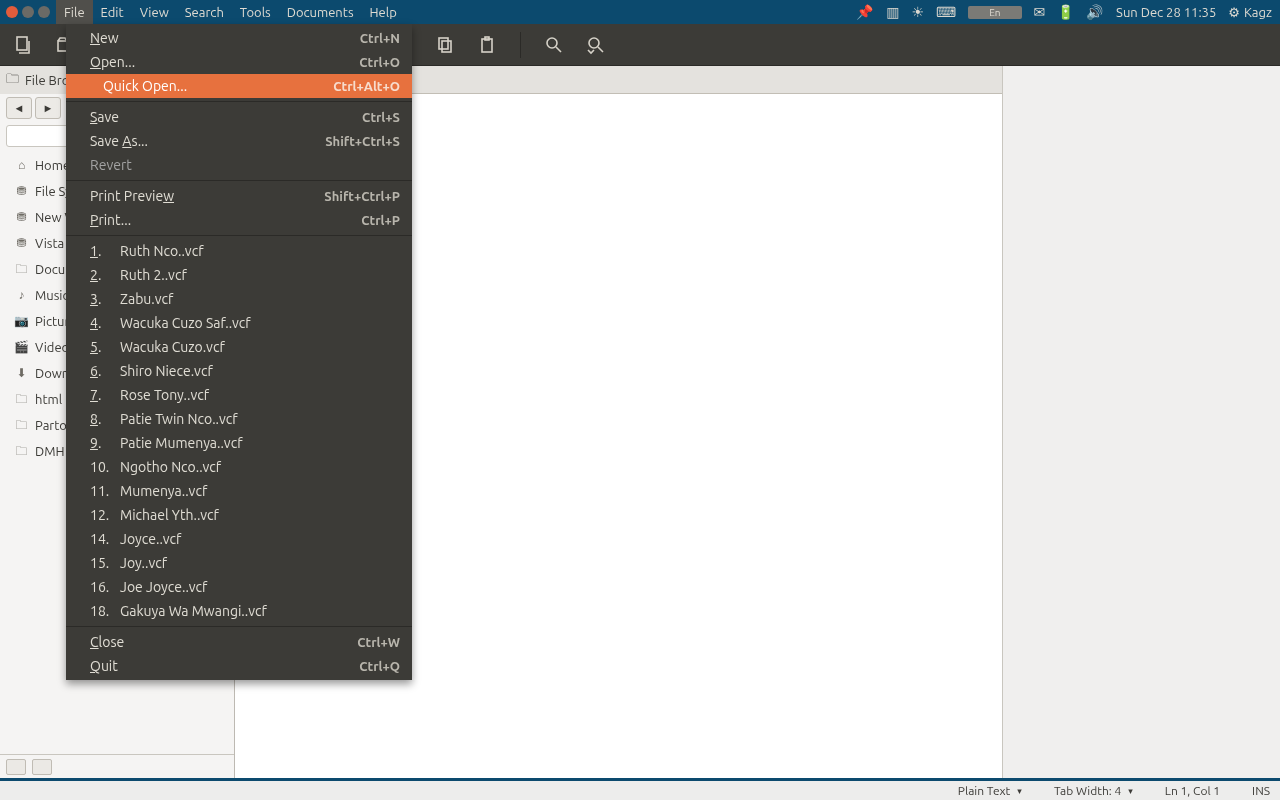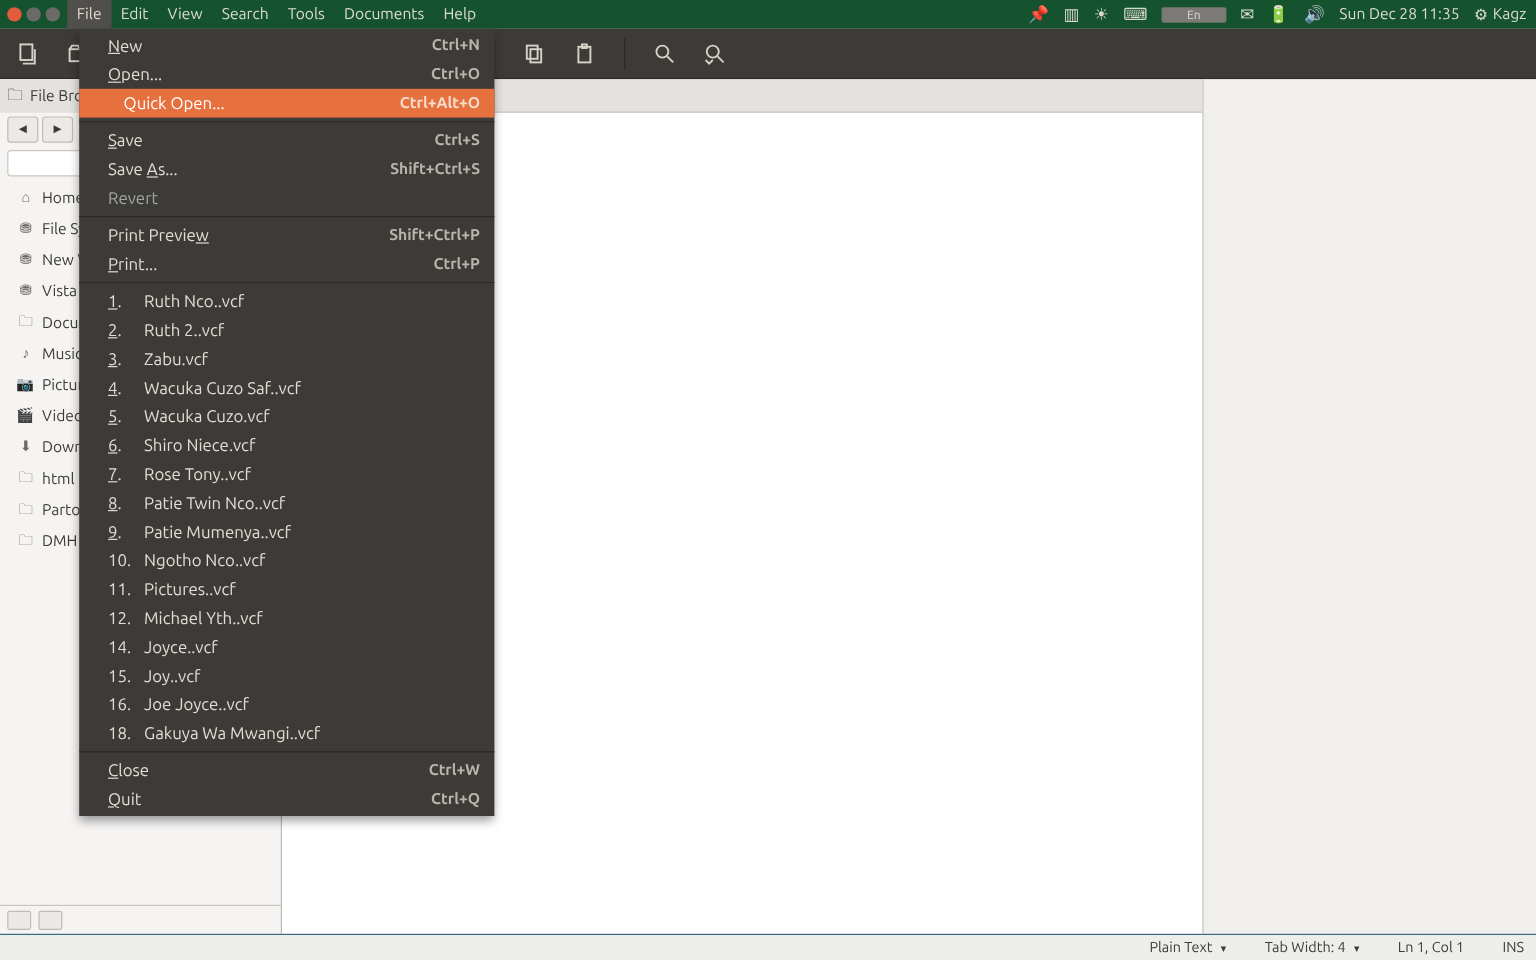--- a/index.html
+++ b/index.html
@@ -5,7 +5,7 @@
   * { margin:0; padding:0; box-sizing:border-box; }
   body { font-family: Ubuntu, "Segoe UI", sans-serif; font-size:13px; background:#f0efee; width:1280px; height:800px; overflow:hidden; color:#3c3b37; }
 
-  .top-panel { height:24px; background:#14532d; color:#dfdbd2; display:flex; align-items:center; font-size:13px; }
+  .top-panel { height:24px; background:#0c4a6e; color:#dfdbd2; display:flex; align-items:center; font-size:13px; }
   .win-ctrls { display:flex; gap:4px; padding:0 6px; align-items:center;}
   .win-ctrls span{ width:12px; height:12px; border-radius:50%; display:inline-block;}
   .c-close{background:#e25c3c;} .c-min{background:#6b6a66;} .c-max{background:#6b6a66;}

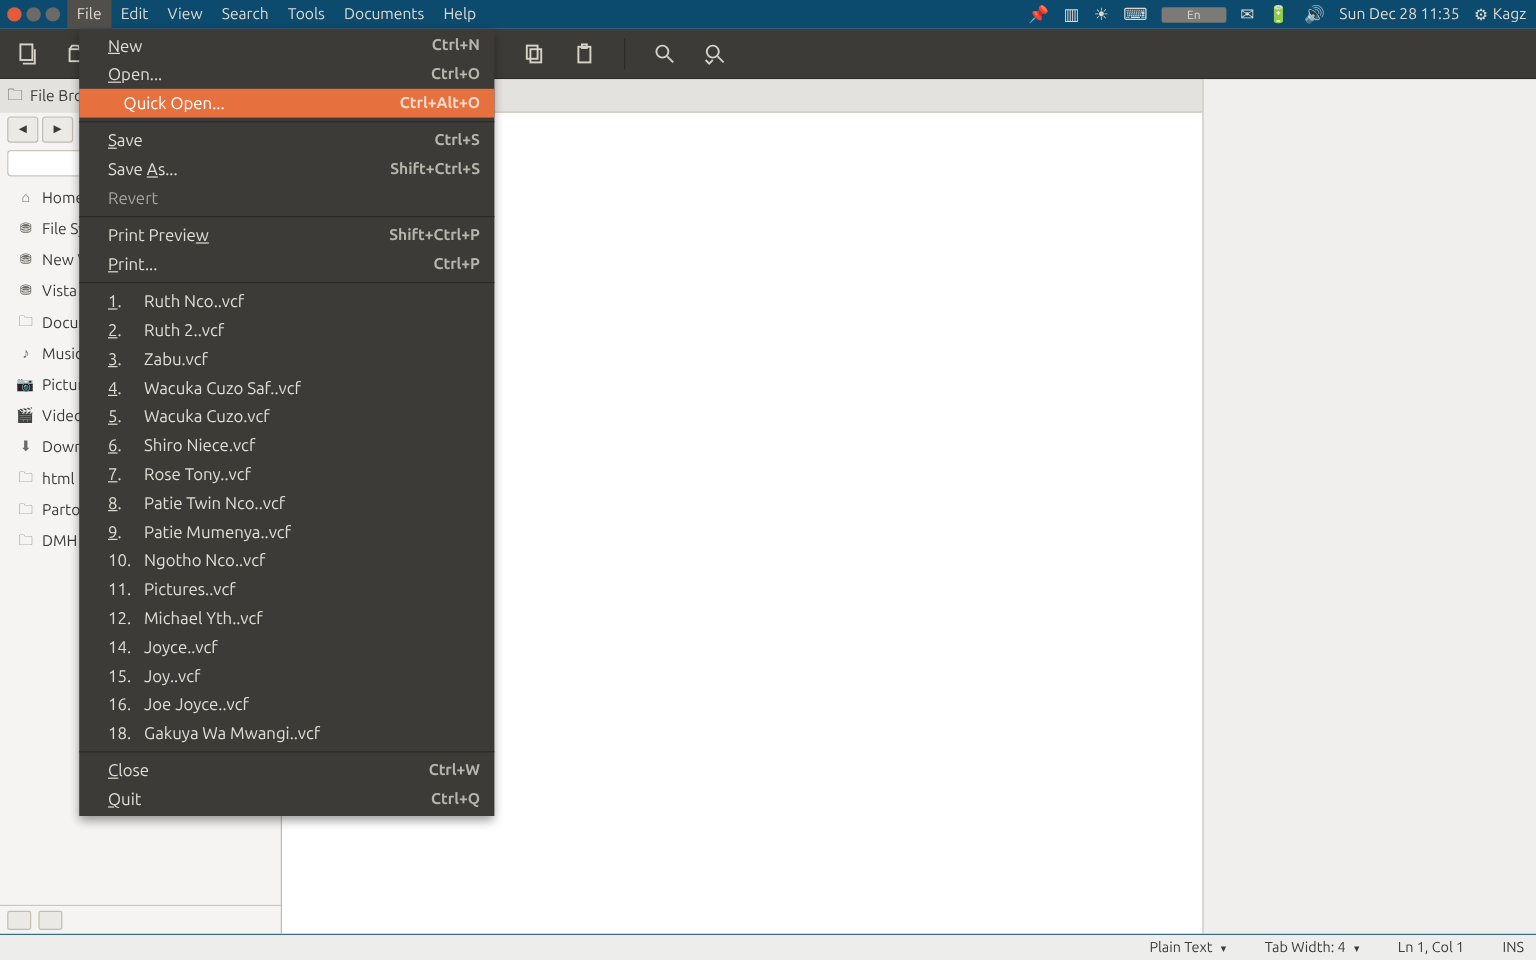--- a/index.html
+++ b/index.html
@@ -325,7 +325,7 @@
       <div class="mi num">
         <span class="lbl">
           <span class="n">11.</span>
-          <span>Pictures..vcf</span>
+          <span>Mumenya..vcf</span>
         </span>
       </div>
       <div class="mi num">

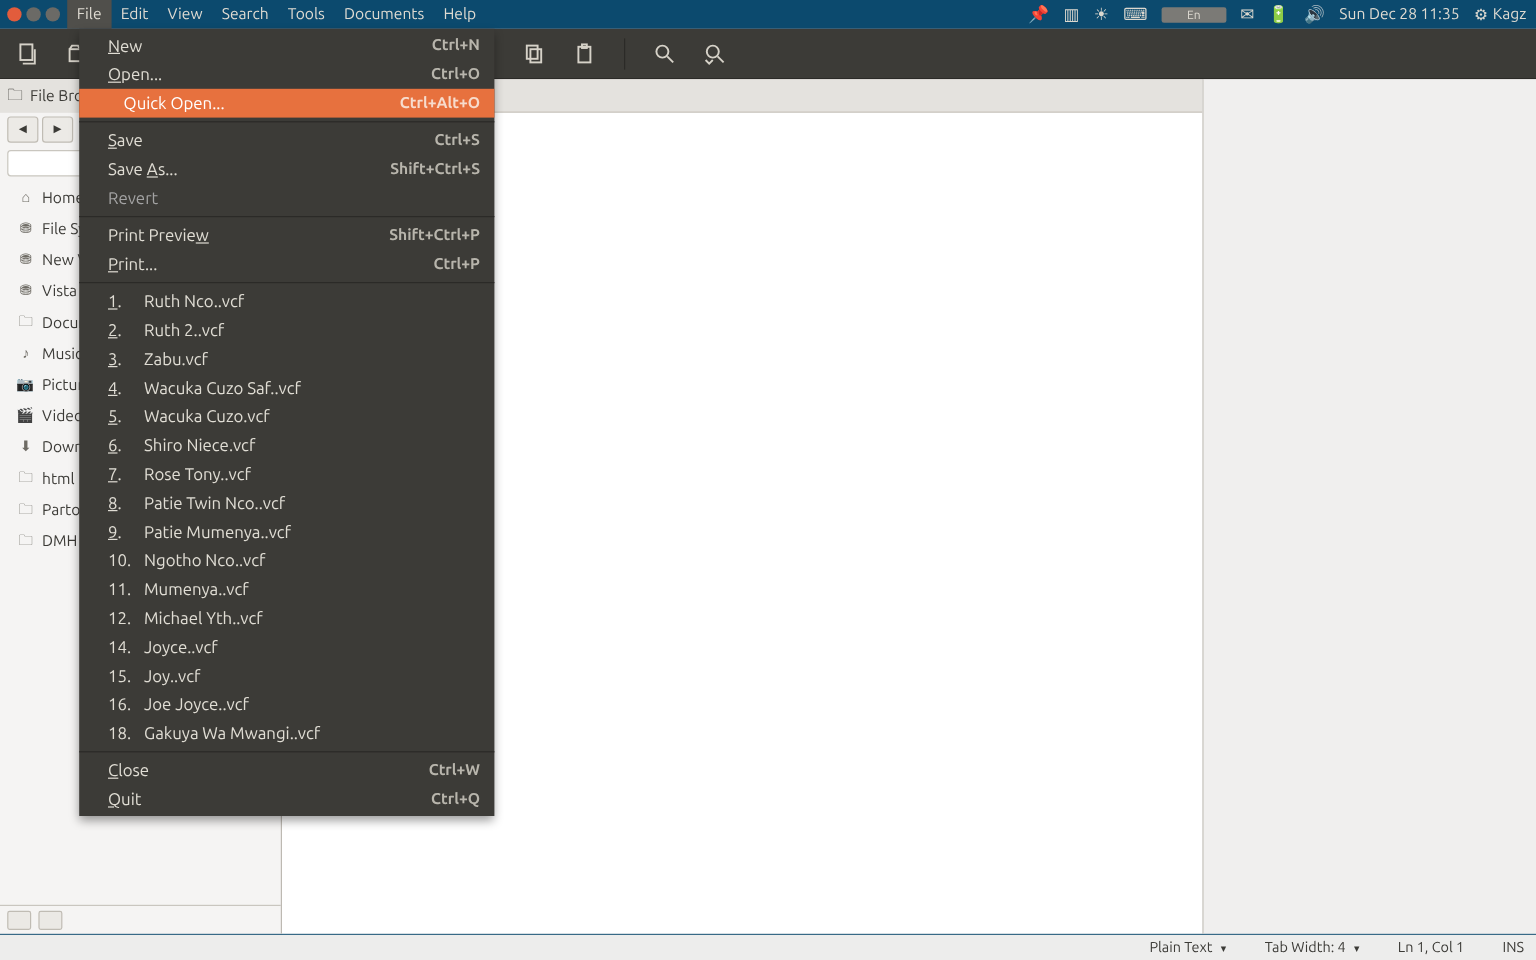--- a/index.html
+++ b/index.html
@@ -43,7 +43,7 @@
   .text-zone{ flex:1; background:#ffffff; }
   .right-gutter{ width:278px; background:#f0efee; border-left:1px solid #c9c6bf;}
 
-  .statusbar{ height:22px; background:#ededec; border-top:1px solid #0c4a6e; display:flex; align-items:center; font-size:12px; padding:0 10px; gap:32px; justify-content:flex-end;}
+  .statusbar{ height:22px; background:#ededec; border-top:3px solid #0c4a6e; display:flex; align-items:center; font-size:12px; padding:0 10px; gap:32px; justify-content:flex-end;}
   .statusbar .sp{ display:flex; align-items:center; gap:4px;}
   .statusbar .dd:after{ content:"▾"; font-size:9px; margin-left:3px;}
 

